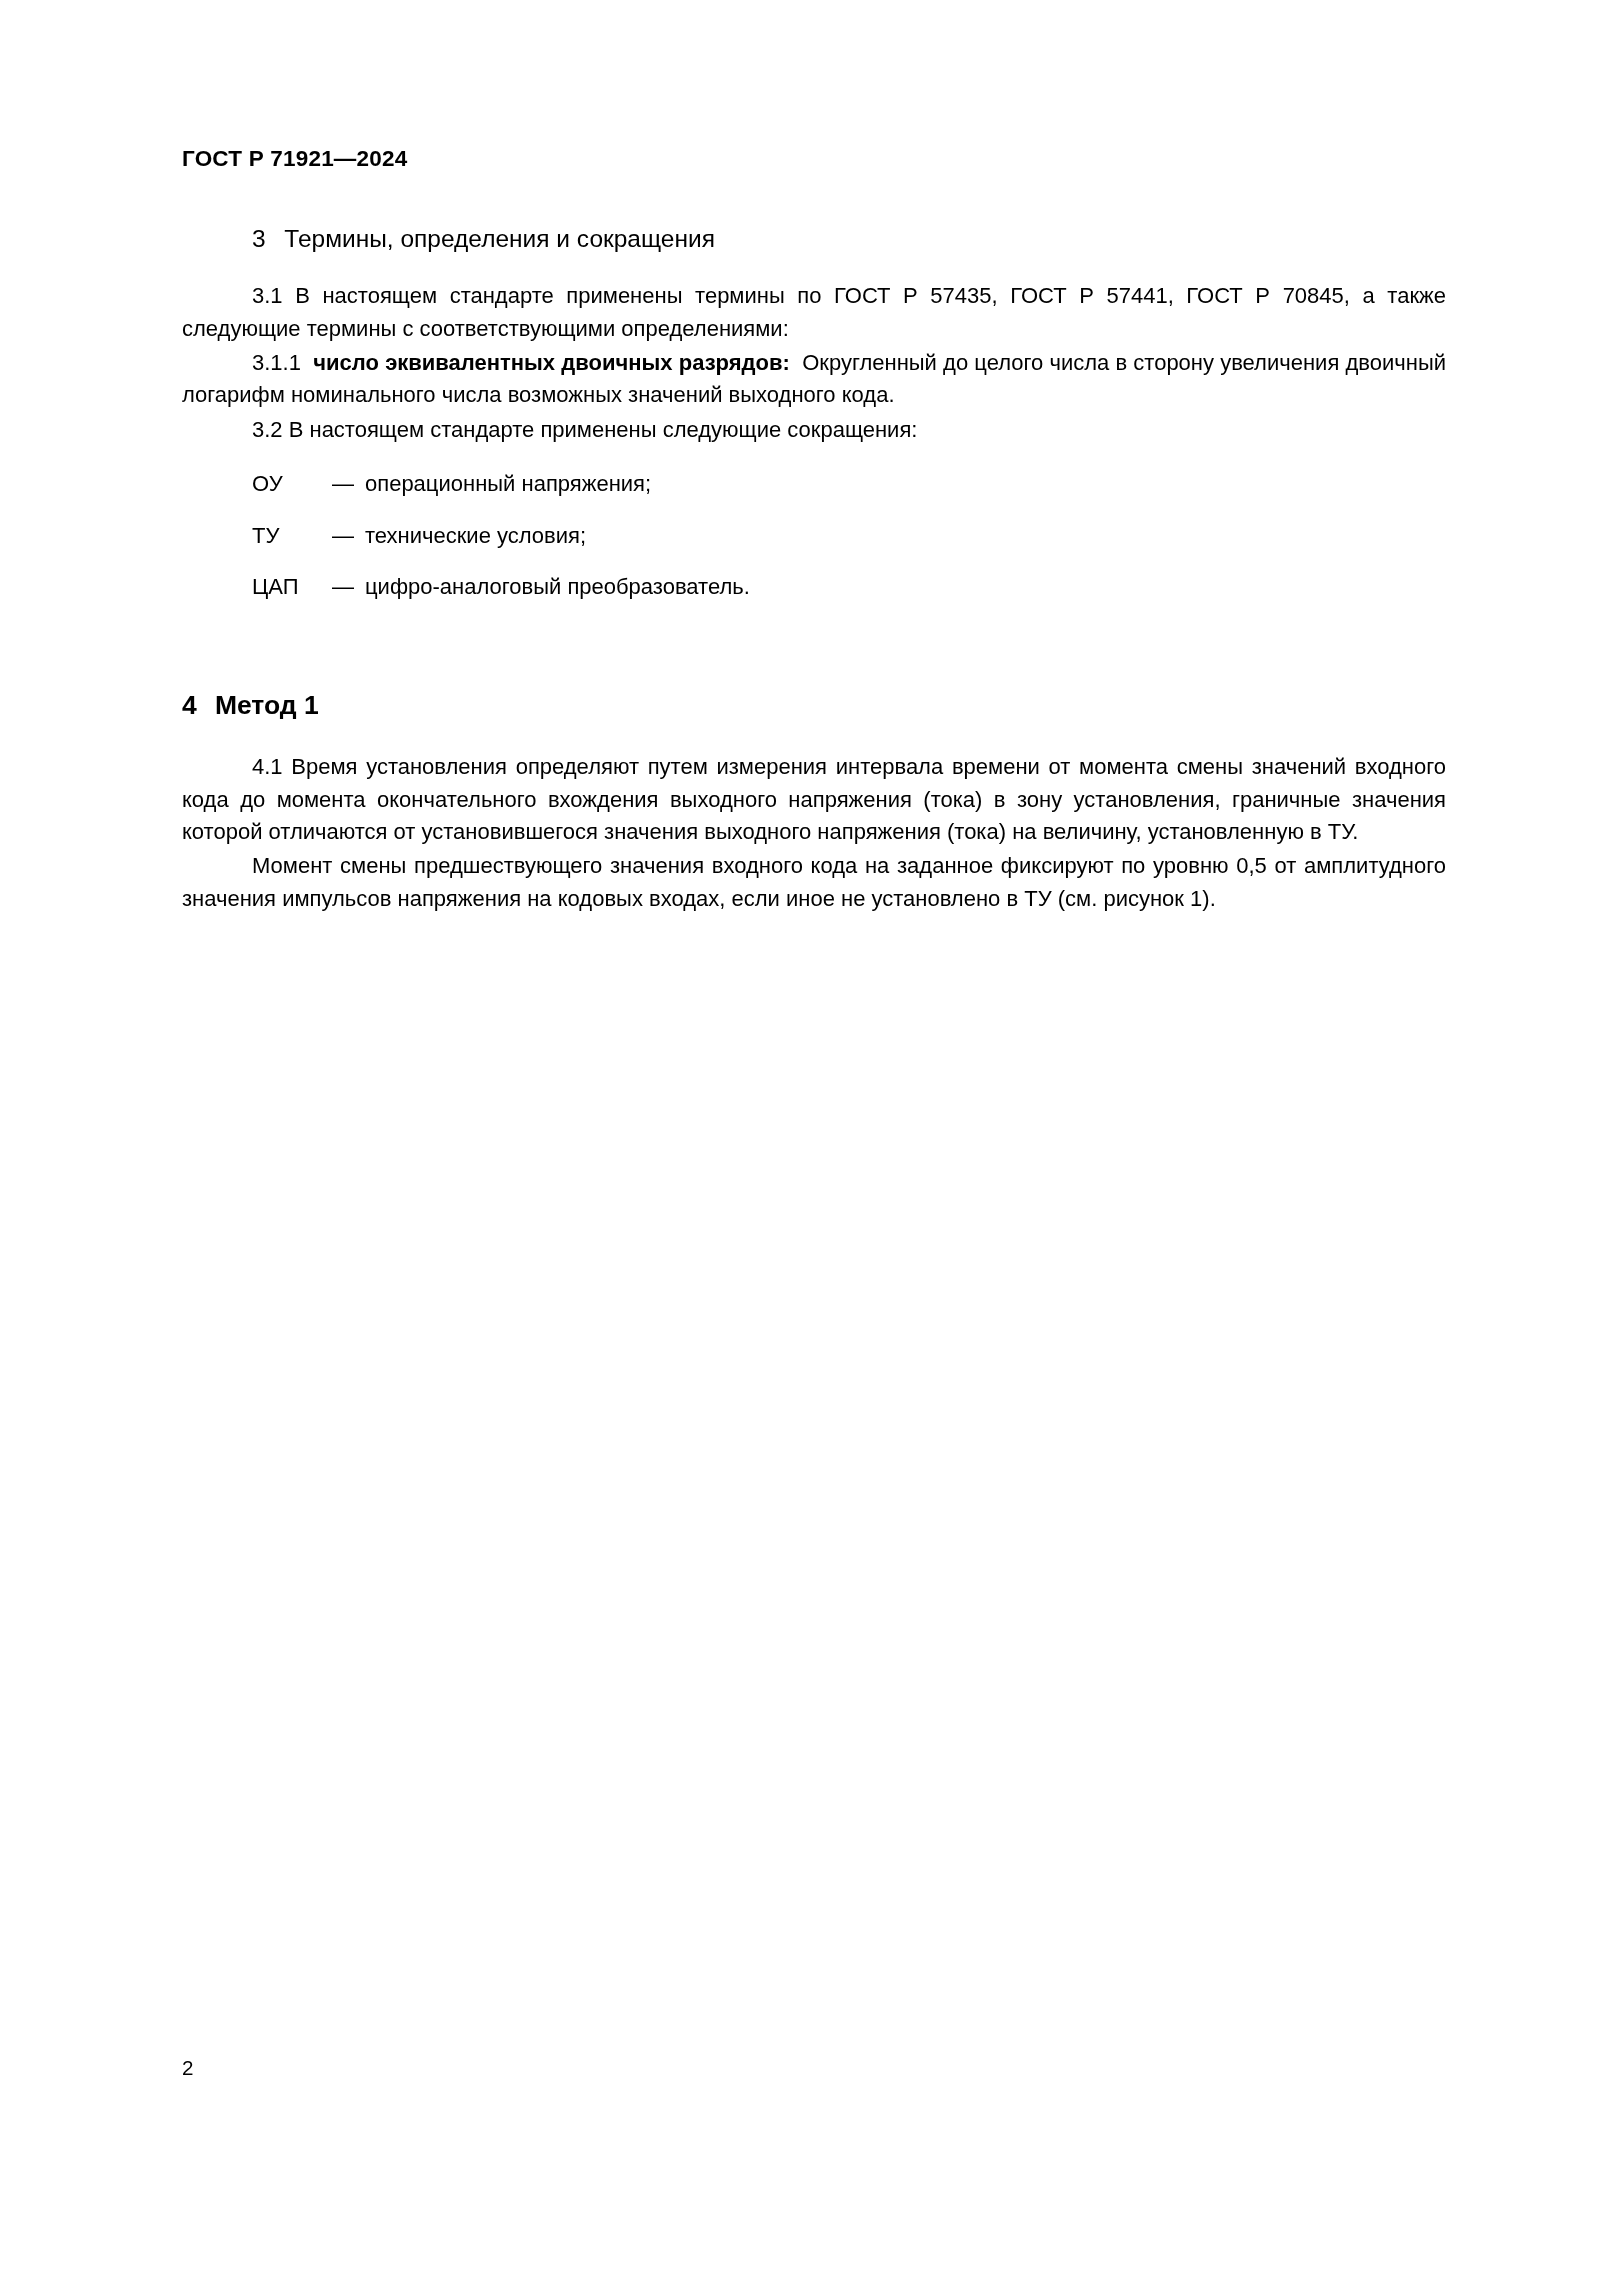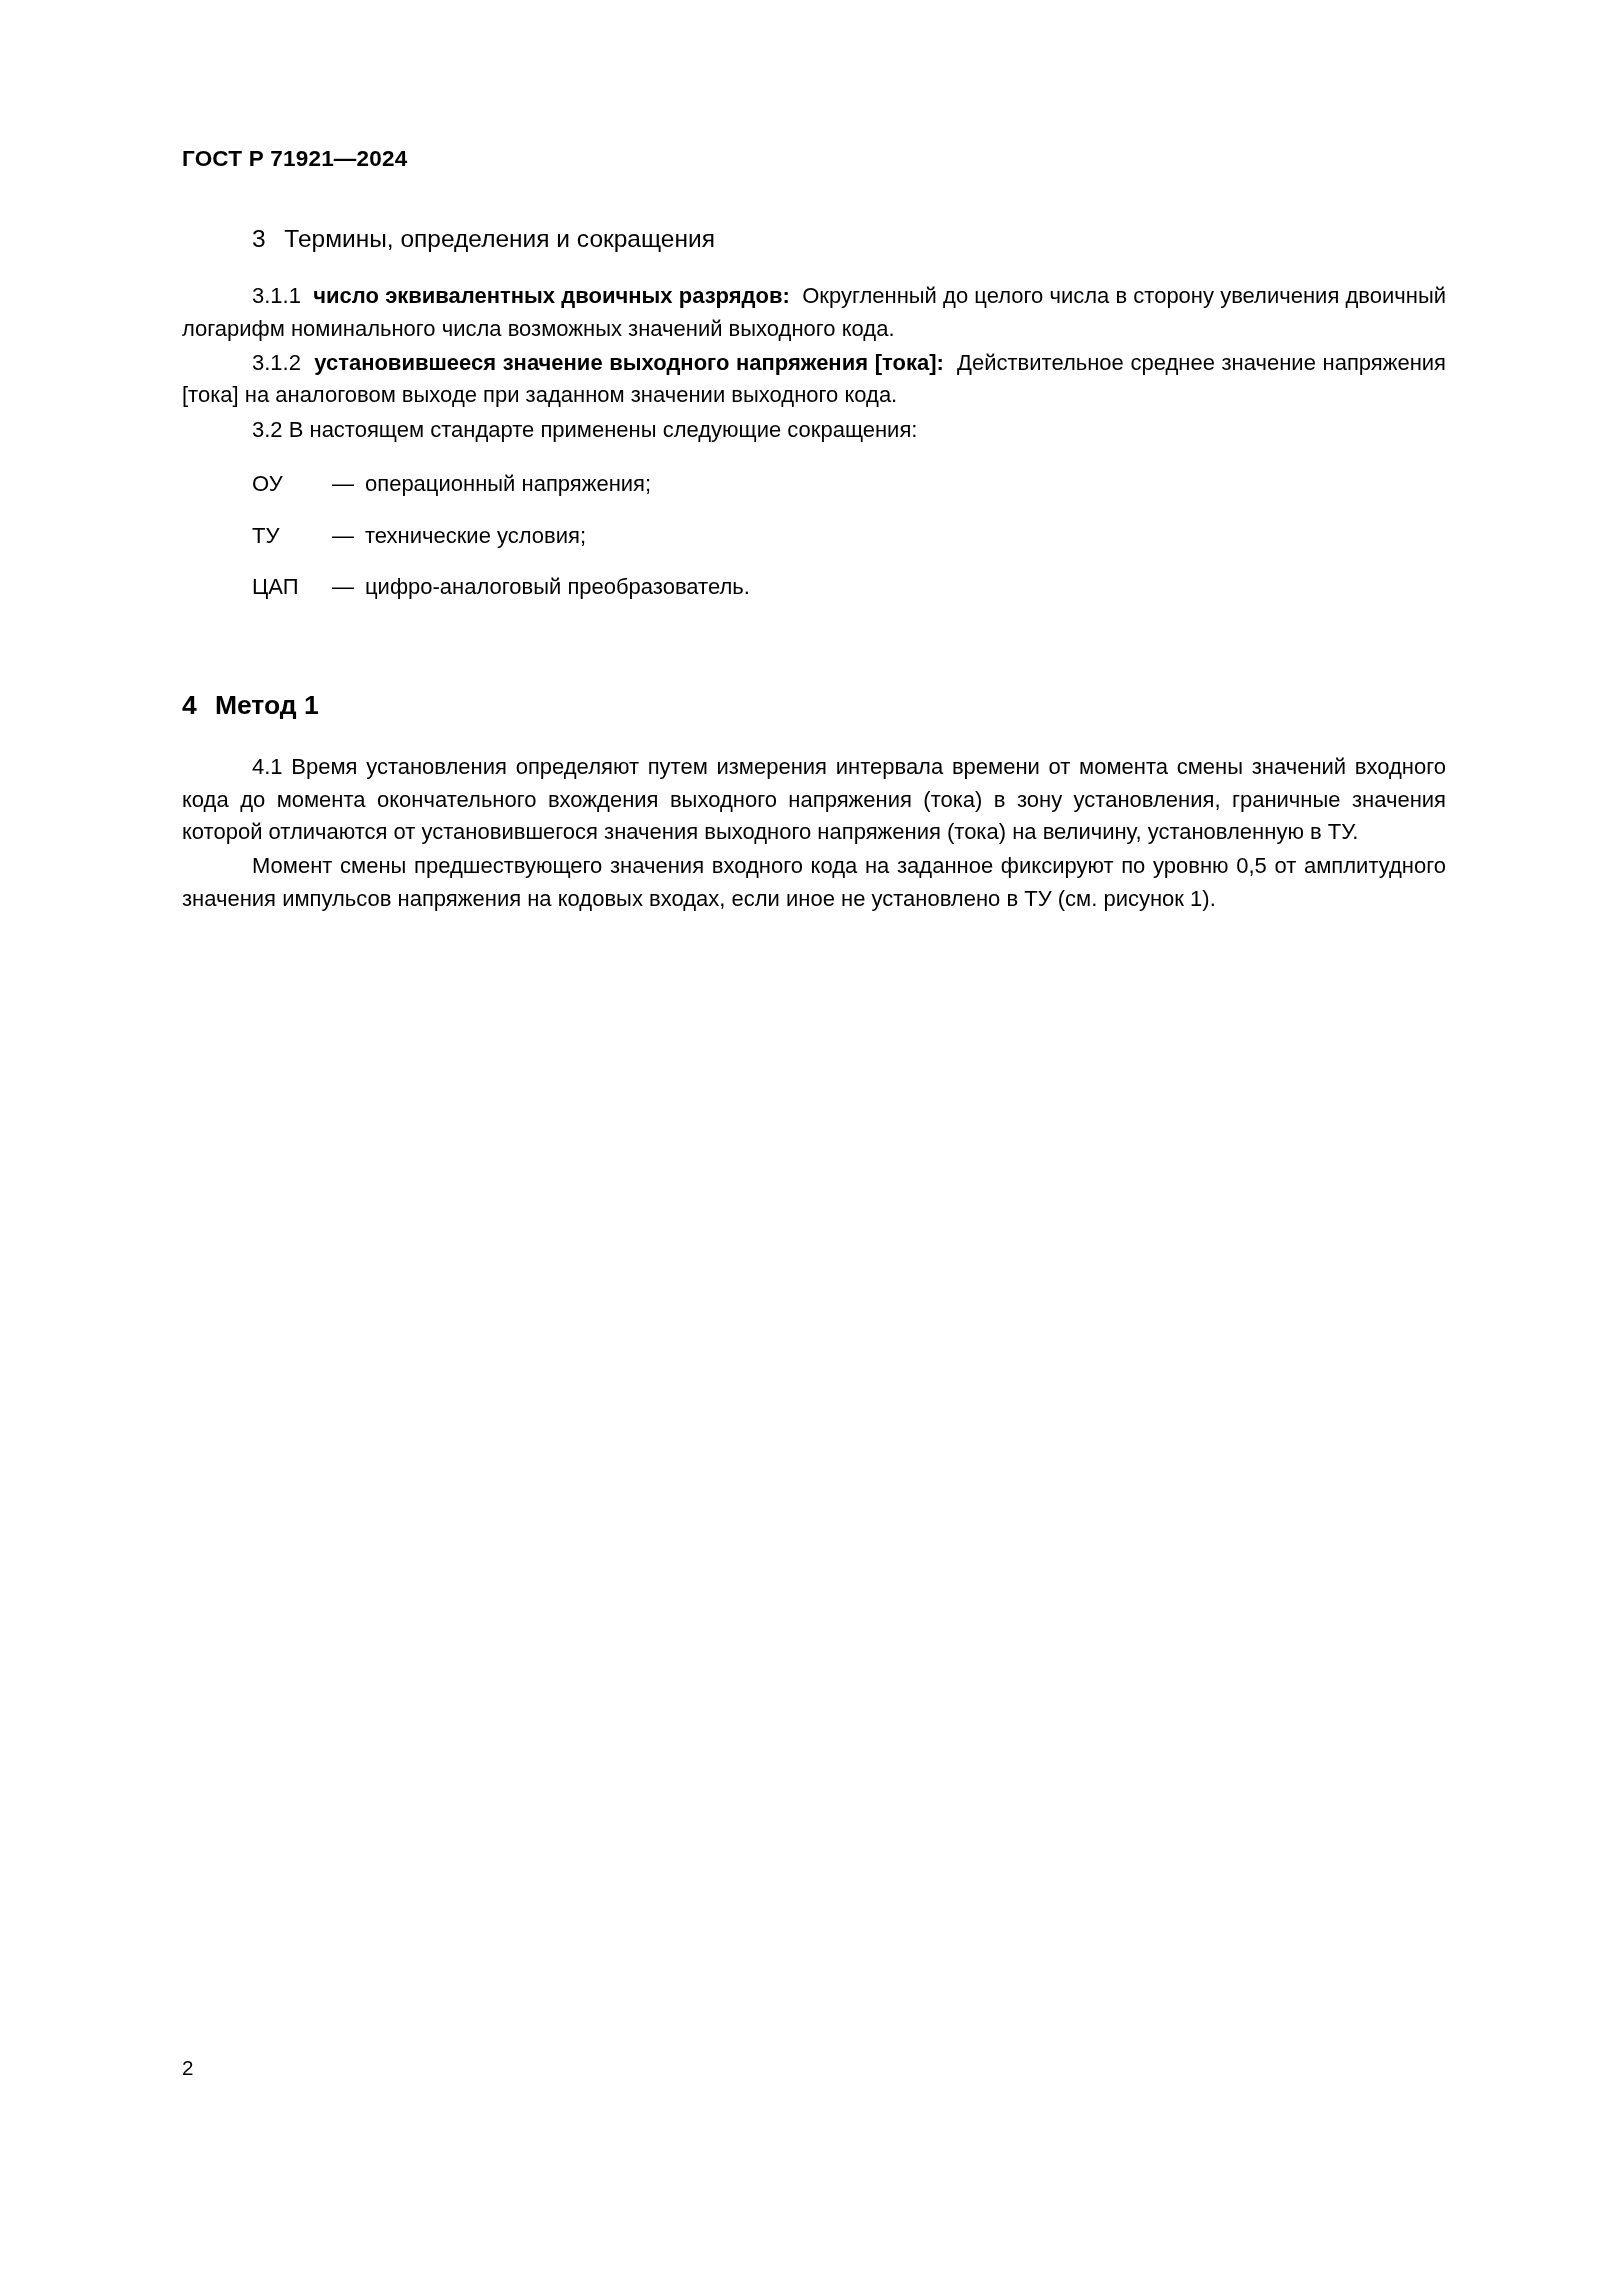--- a/index.html
+++ b/index.html
@@ -118,6 +118,7 @@
       <span>Термины, определения и сокращения</span>
     </h2>
 
+    <p class="para indent">3.1  В настоящем стандарте применены термины по ГОСТ Р 57435, ГОСТ Р 57441, ГОСТ Р 70845, а также следующие термины с соответствующими определениями:</p>
 
     <p class="para indent">
       <span>3.1.1</span>&nbsp;

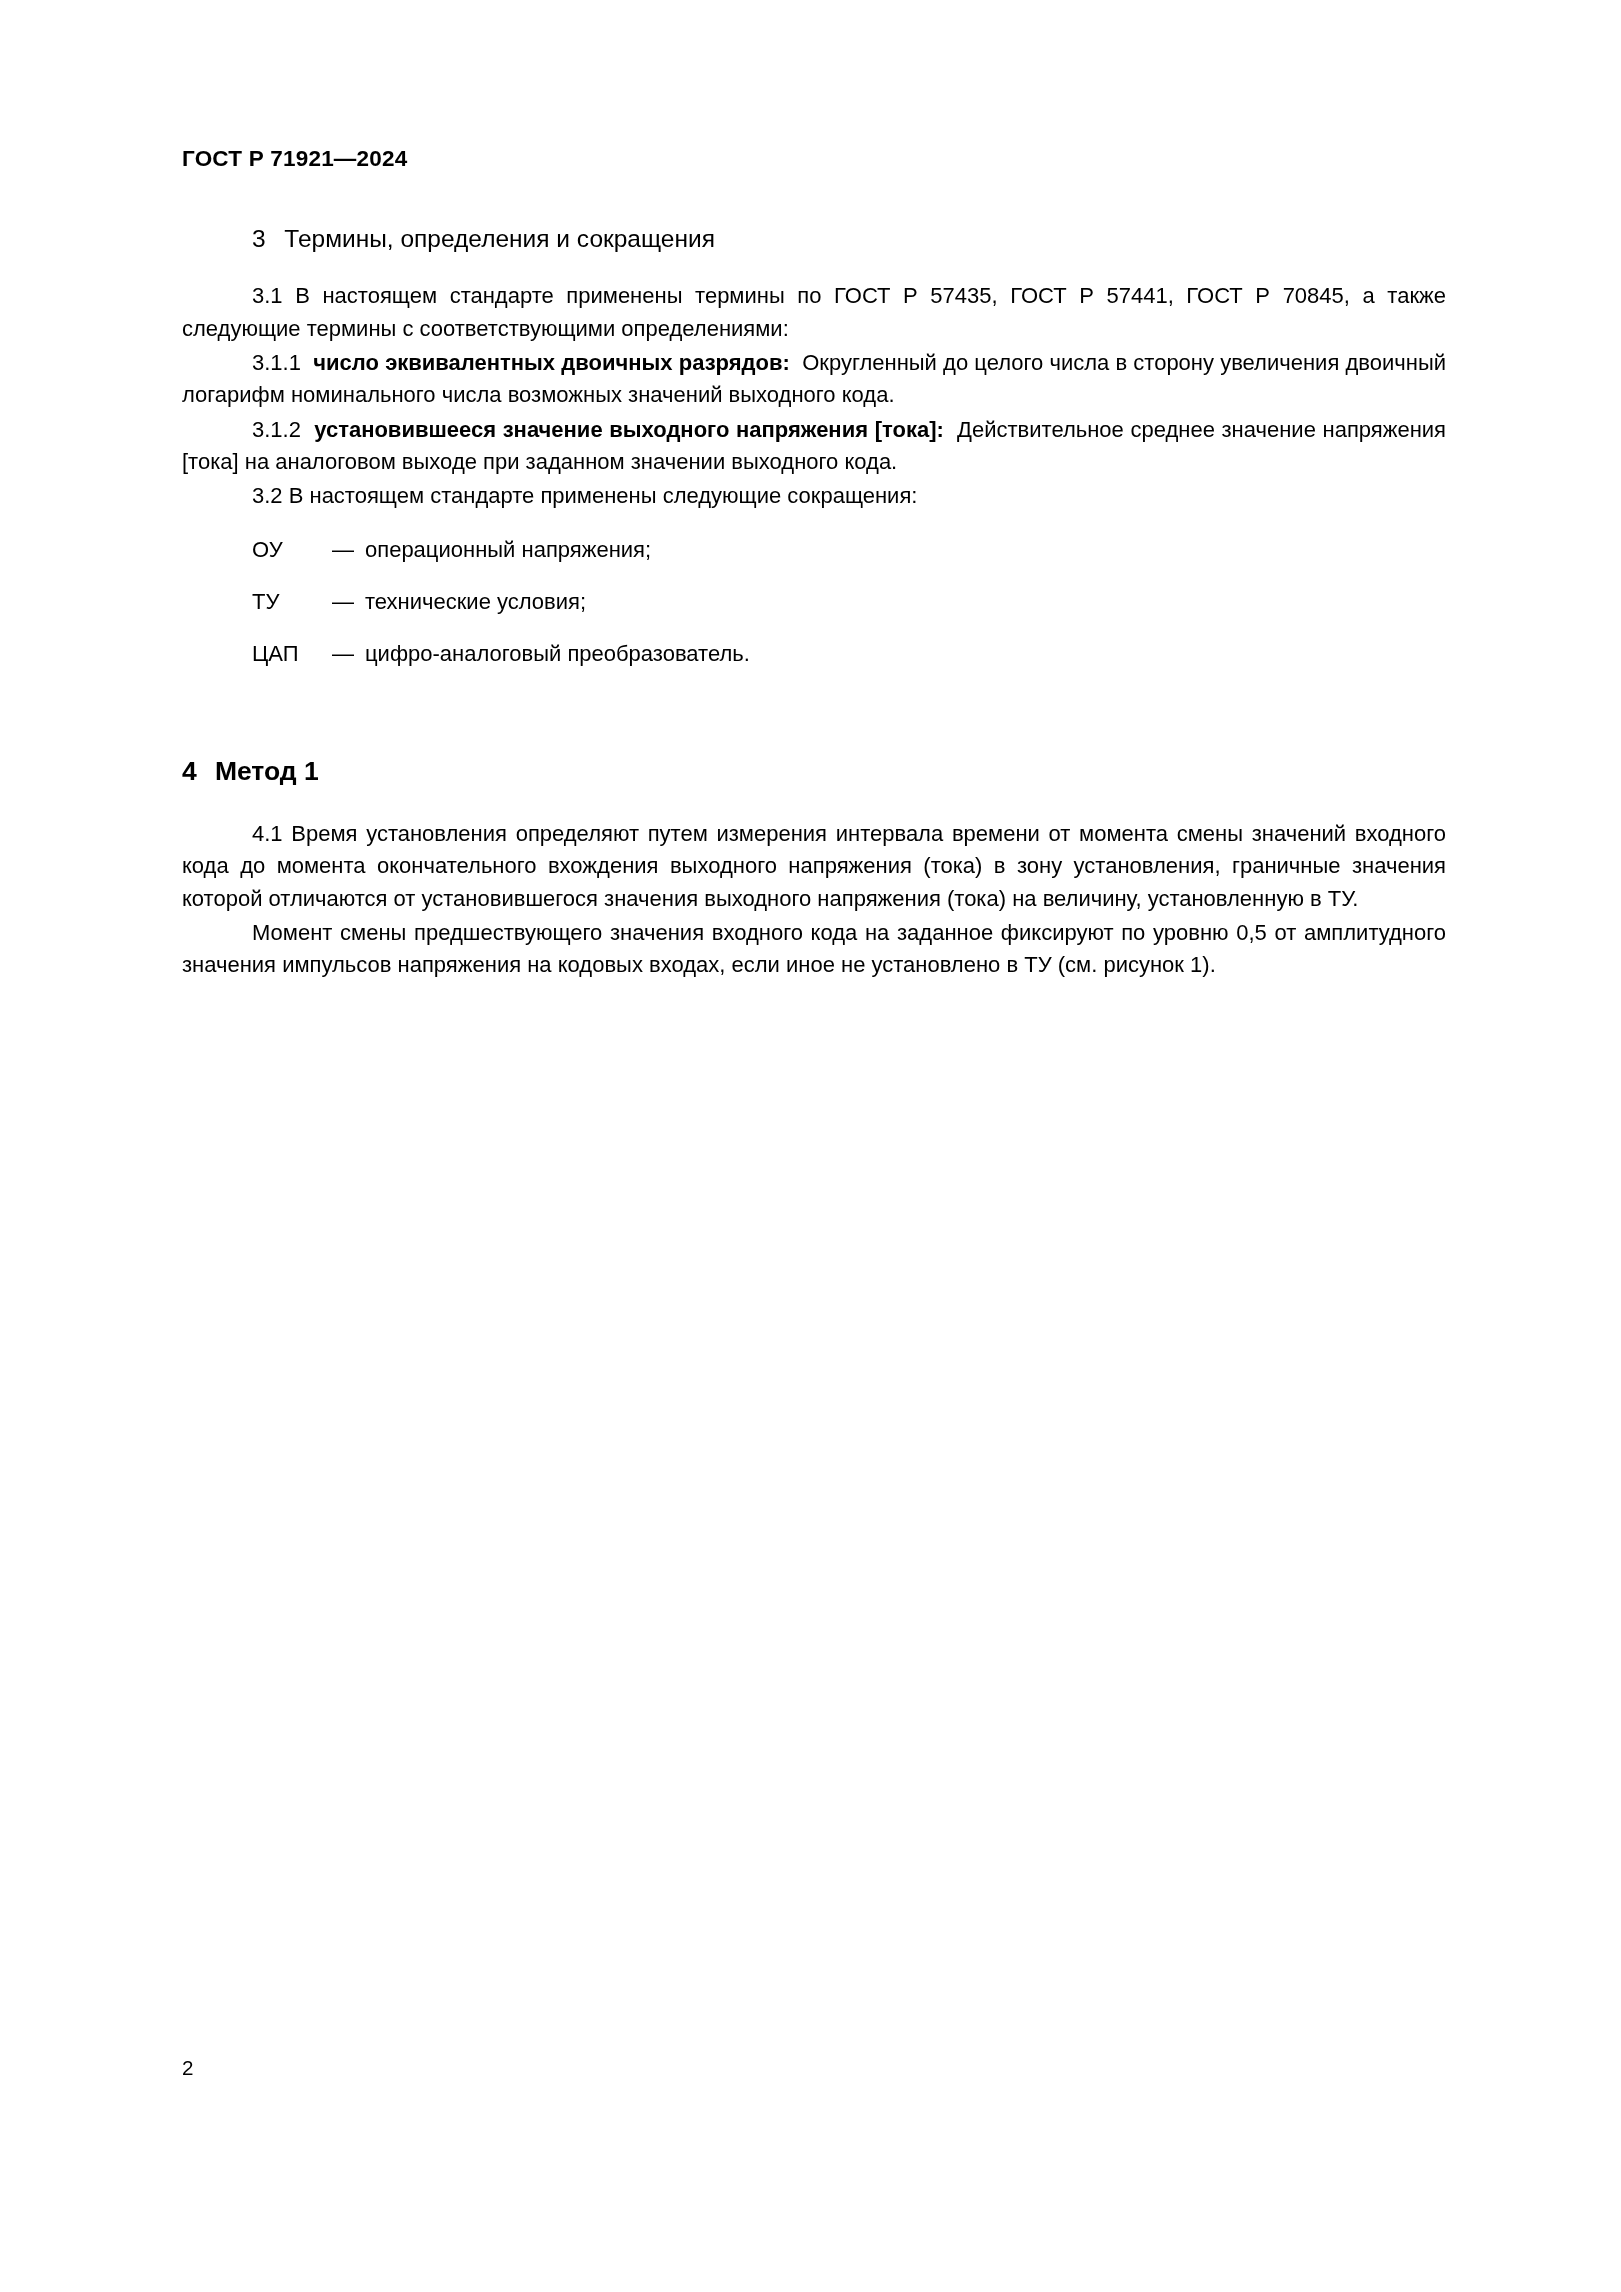--- a/index.html
+++ b/index.html
@@ -126,11 +126,6 @@
       <span>Округленный до целого числа в сторону увеличения двоичный логарифм номинального числа возможных значений выходного кода.</span>
     </p>
 
-    <p class="para indent">
-      <span>3.1.2</span>&nbsp;
-      <span class="b">установившееся значение выходного напряжения [тока]:</span>&nbsp;
-      <span>Действительное среднее значение напряжения [тока] на аналоговом выходе при заданном значении выходного кода.</span>
-    </p>
 
     <p class="para indent">3.2  В настоящем стандарте применены следующие сокращения:</p>
 

